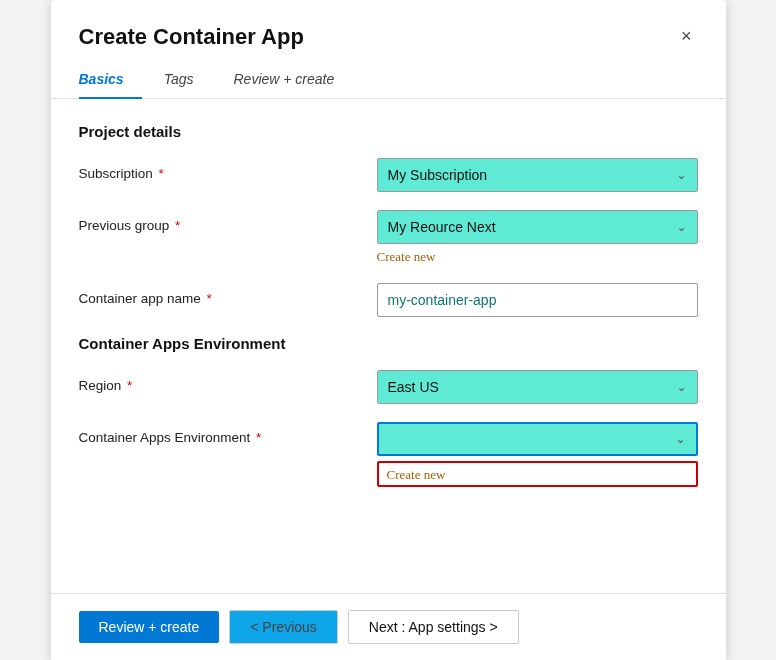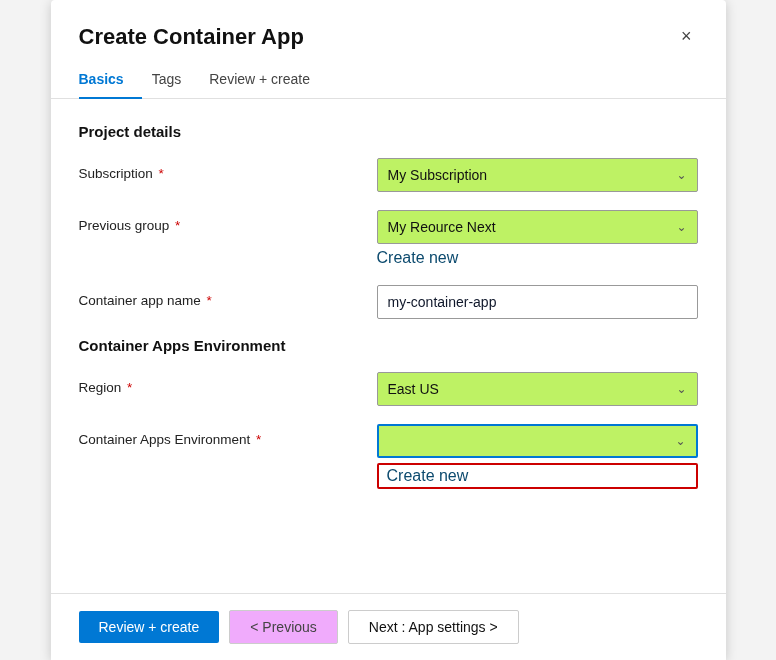--- a/index.html
+++ b/index.html
@@ -46,7 +46,8 @@
       display: flex;
       border-bottom: 1px solid #e0e0e0;
       padding: 0 28px;
-      gap: 0;
+      gap: 12px;
+      font-style: italic;
     }
     .tab {
       padding: 10px 18px 10px 0;

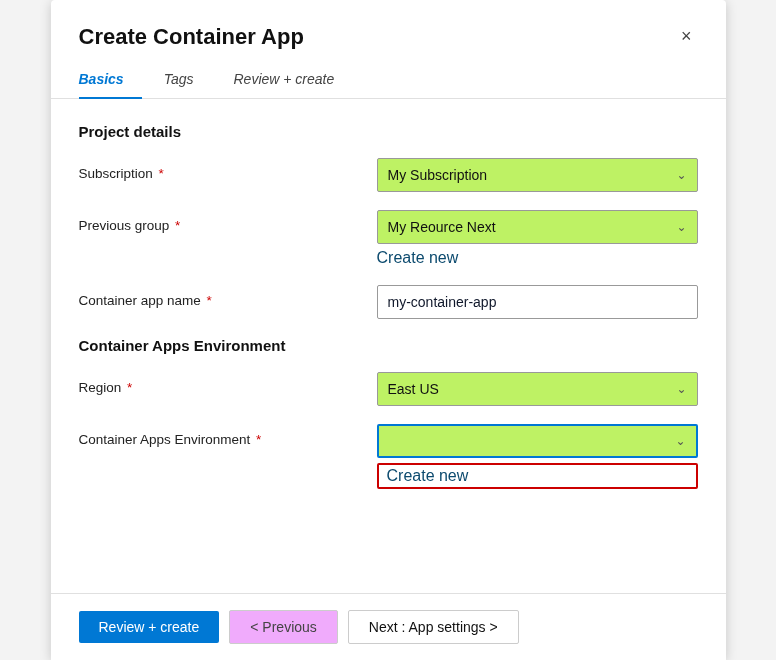--- a/index.html
+++ b/index.html
@@ -104,7 +104,7 @@
       padding: 6px 10px;
       font-size: 14px;
       color: #111;
-      background: #bef264;
+      background: #5eead4;
       cursor: pointer;
       justify-content: space-between;
       min-height: 34px;

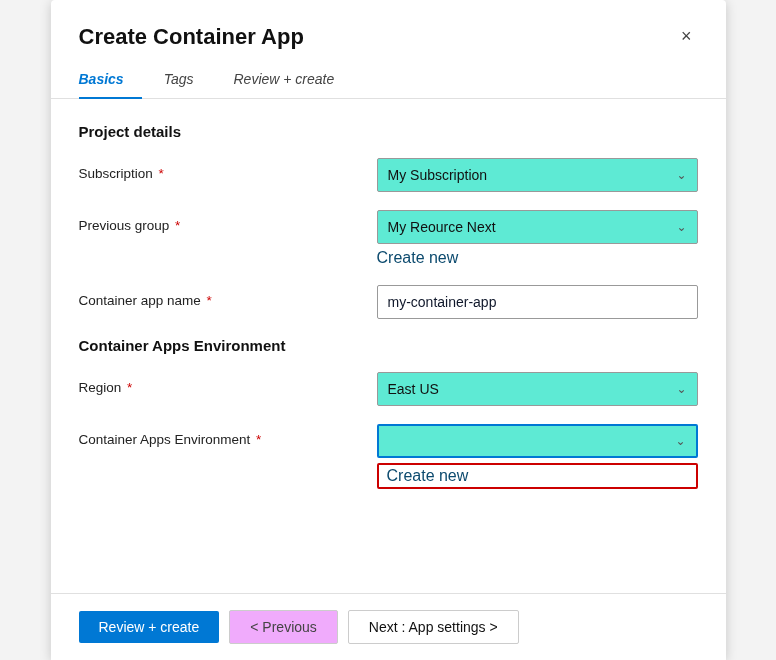--- a/index.html
+++ b/index.html
@@ -115,12 +115,13 @@
       margin-left: 8px;
     }
     .create-new-link {
-      color: #0c4a6e;
-      font-size: 16px;
+      color: #a16207;
+      font-size: 13px;
       margin-top: 5px;
       cursor: pointer;
       text-decoration: none;
       display: inline-block;
+      font-family: Liberation Serif, serif;
     }
     .text-input {
       border: 1px solid #999;

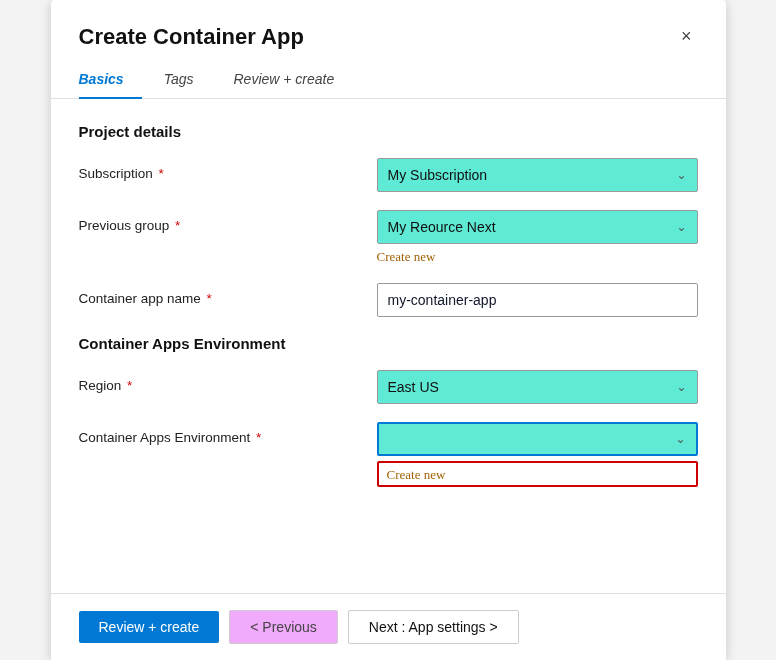--- a/index.html
+++ b/index.html
@@ -128,7 +128,7 @@
       border-radius: 2px;
       padding: 6px 10px;
       font-size: 14px;
-      color: #0f172a;
+      color: #0f766e;
       min-height: 34px;
       outline: none;
       width: 100%;

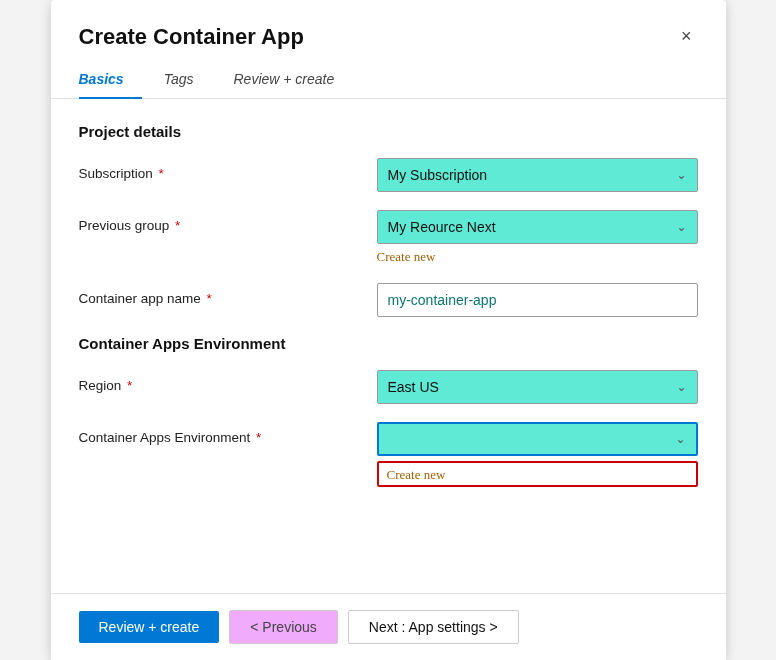--- a/index.html
+++ b/index.html
@@ -175,7 +175,7 @@
       font-weight: 500;
     }
     .btn-secondary {
-      background: #f0abfc;
+      background: #0ea5e9;
       color: #444;
       border: 1px solid #ccc;
       padding: 8px 20px;

